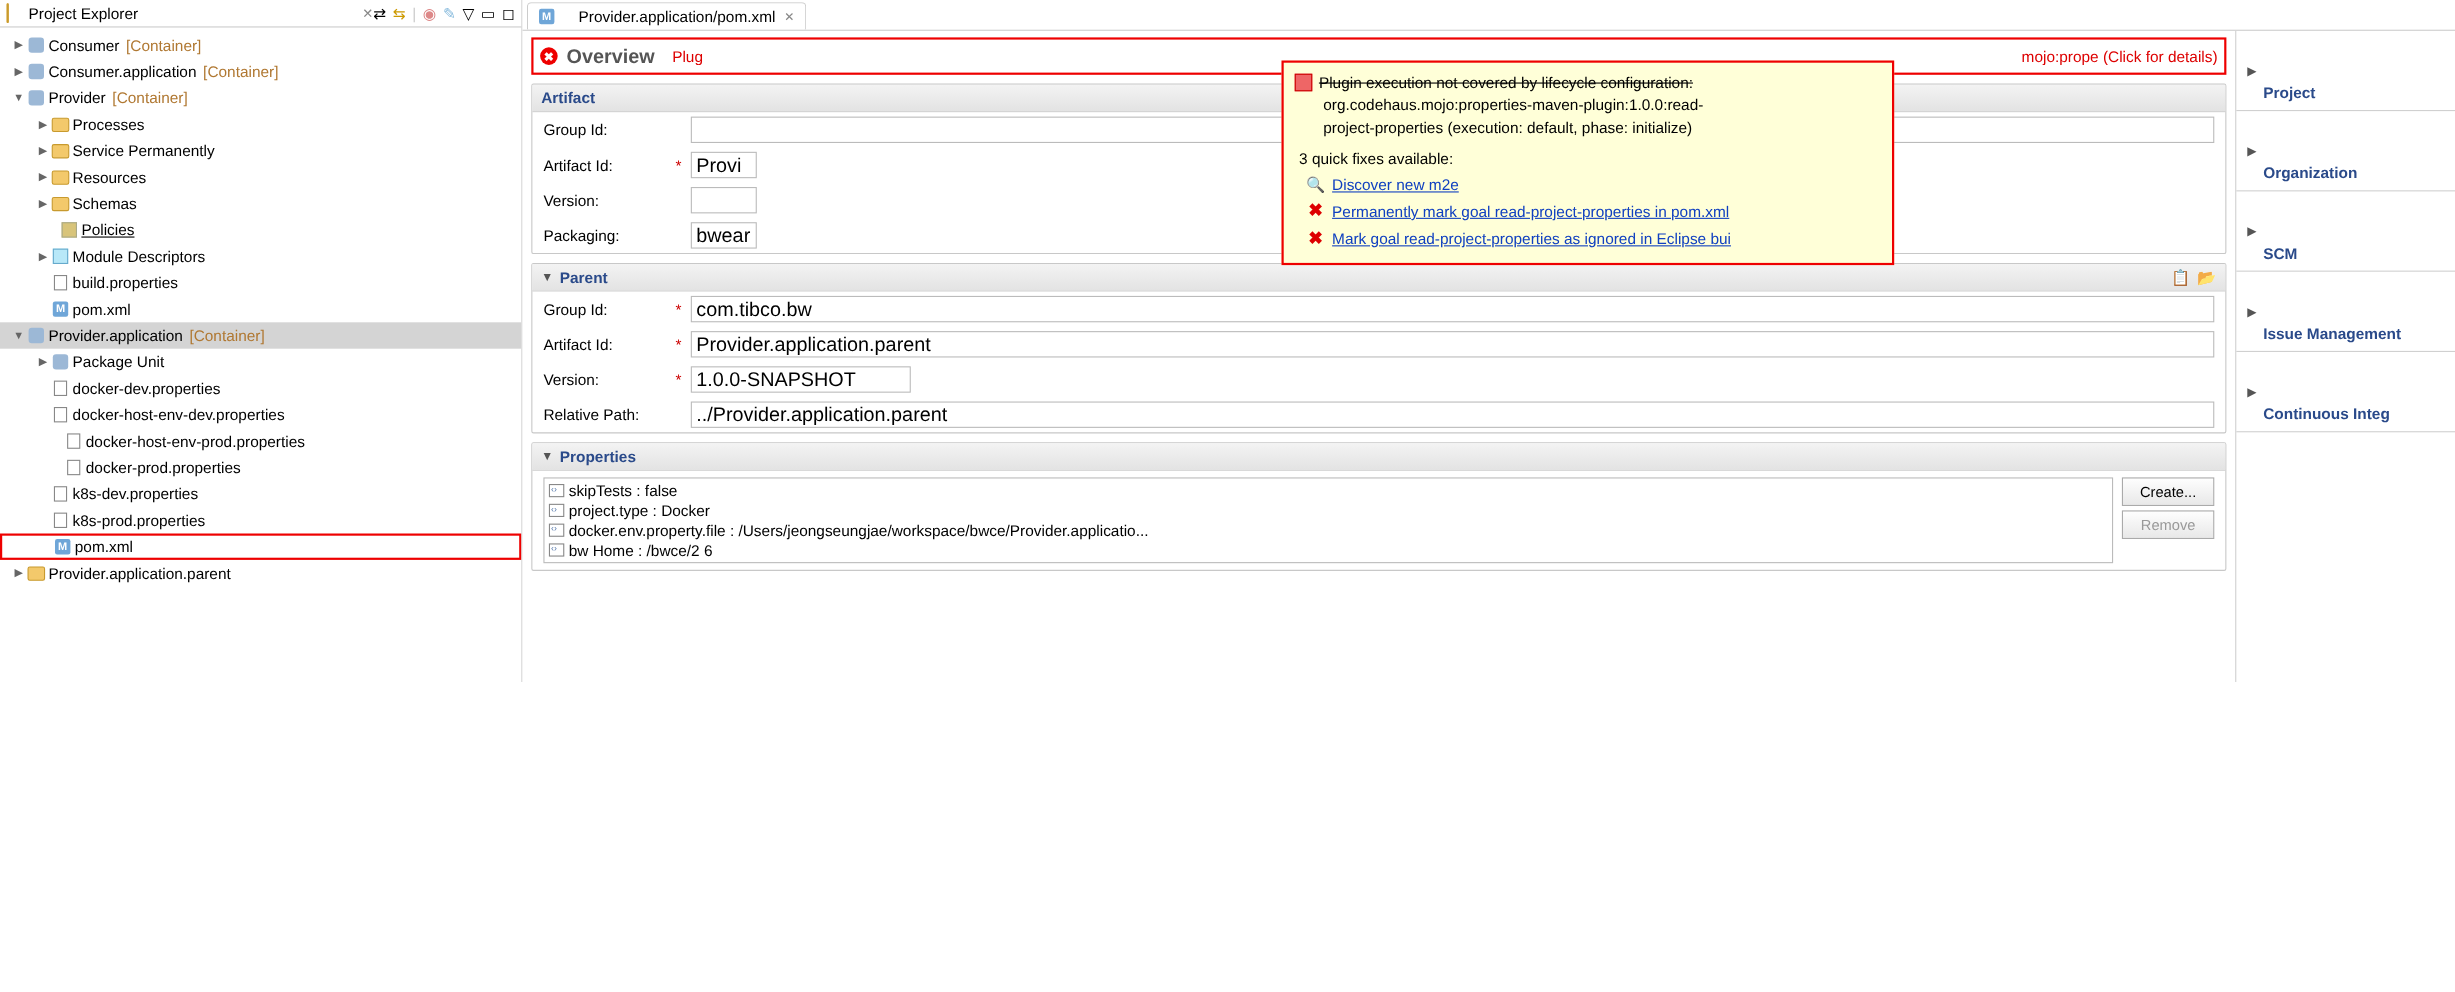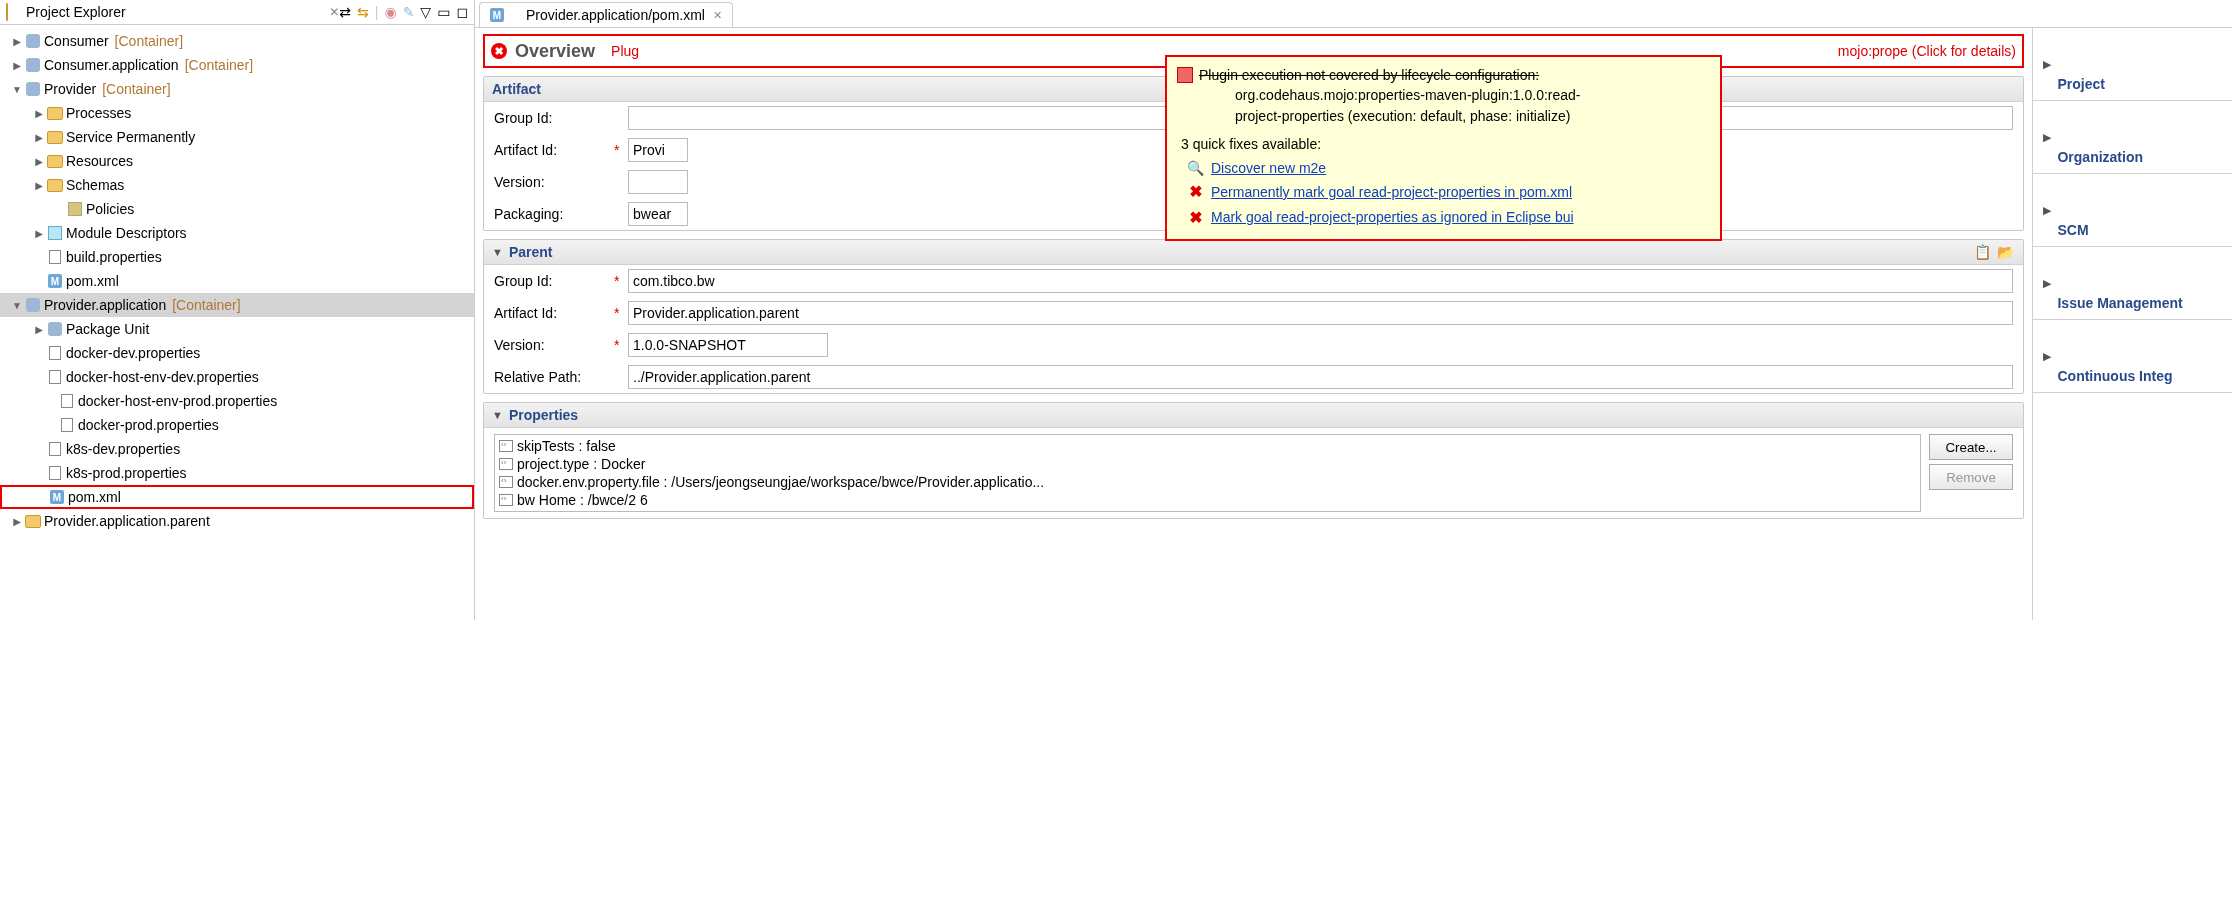--- a/index.html
+++ b/index.html
@@ -63,7 +63,7 @@
   .tooltip .tooltip-title { display: flex; align-items: flex-start; }
   .tooltip .t-icon { width: 16px; height: 16px; background: #e66; border: 1px solid #c00; margin-right: 6px; margin-top: 2px; flex-shrink: 0; }
   .tooltip .strike { text-decoration: line-through; }
-  .tooltip .tdetail { margin-left: 36px; }
+  .tooltip .tdetail { margin-left: 4px; }
   .tooltip .qf-title { margin: 8px 0 4px 4px; }
   .tooltip .qf { display: flex; align-items: center; margin: 2px 0 2px 10px; }
   .tooltip .qf .qicon { width: 18px; display: inline-flex; justify-content: center; margin-right: 6px; }

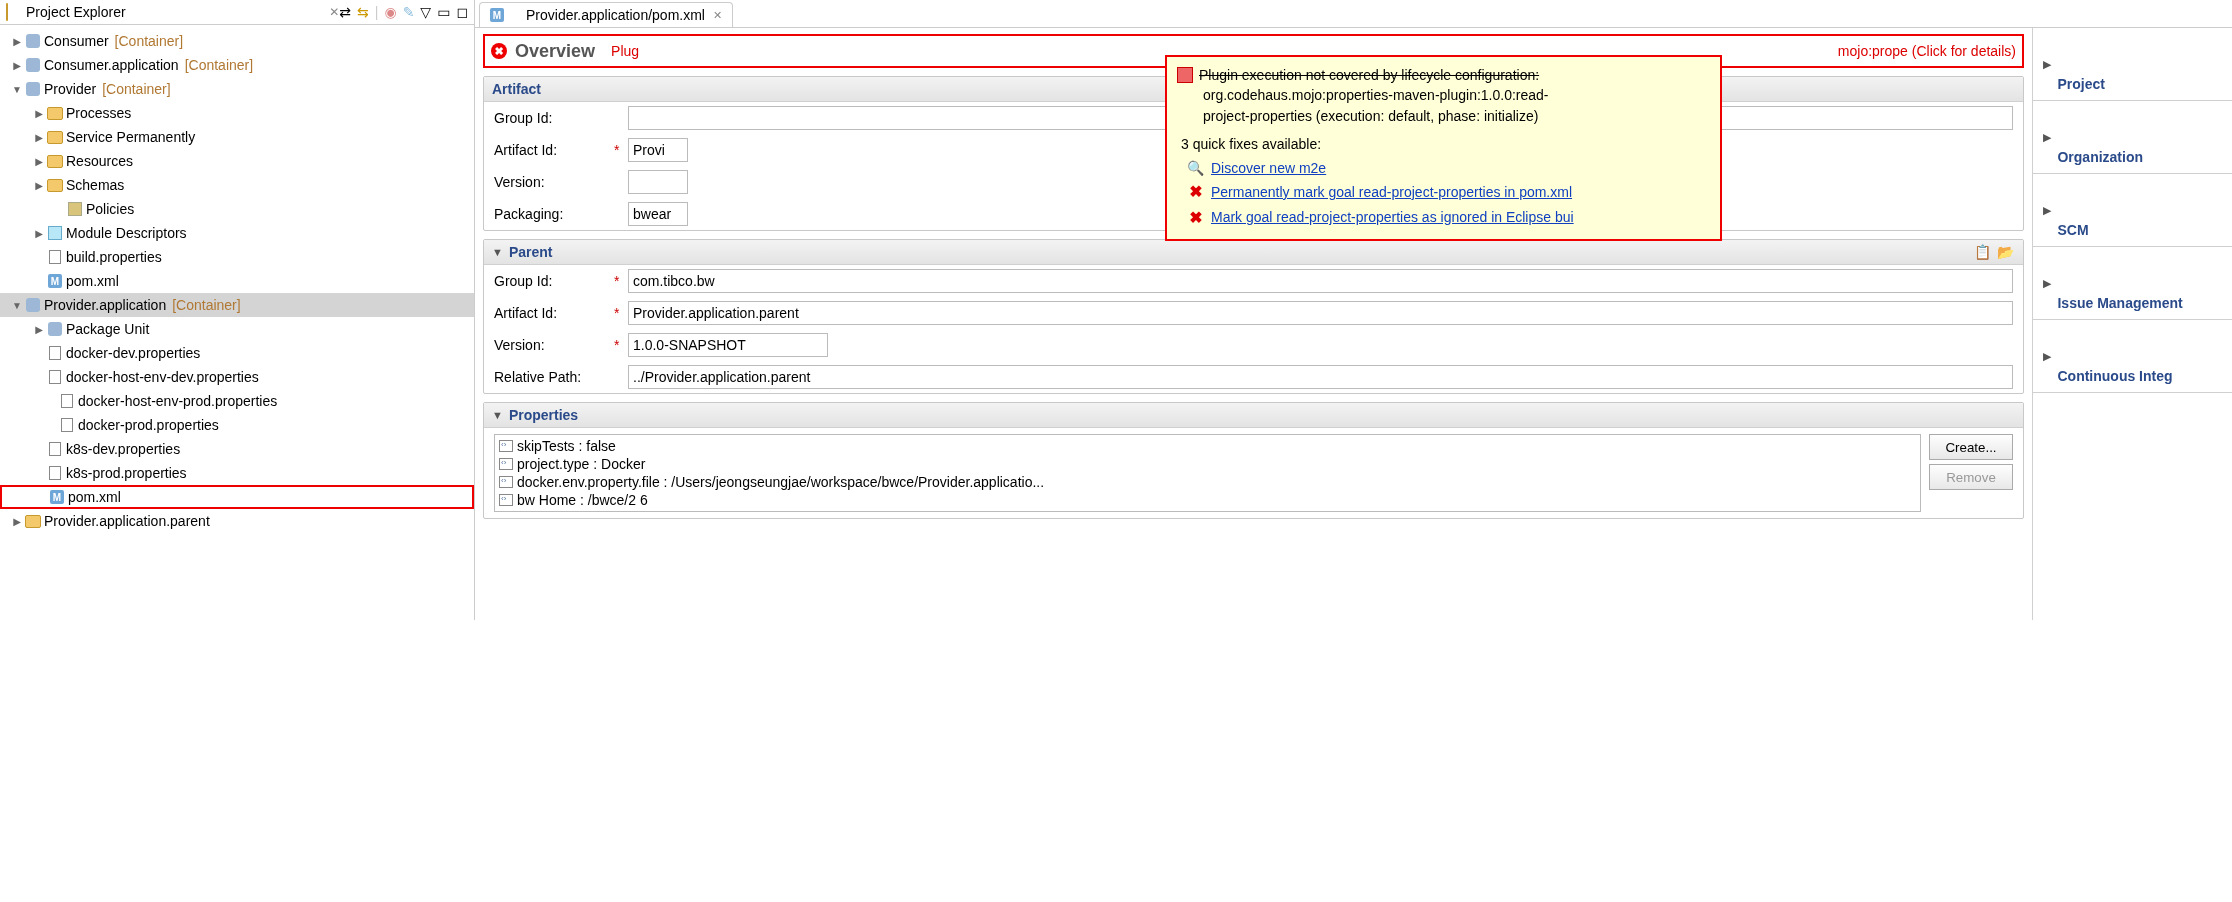--- a/index.html
+++ b/index.html
@@ -45,7 +45,7 @@
   .form-row { display: flex; align-items: center; padding: 4px 10px; }
   .form-row .flabel { width: 120px; }
   .form-row .req { color: #c00; margin-right: 4px; width: 10px; display: inline-block; }
-  .form-row input { flex: 1; border: 1px solid #bbb; padding: 2px 4px; height: 24px; font-size: 14px; }
+  .form-row input { flex: 1; border: 1px solid #bbb; padding: 2px 4px; height: 24px; font-size: 18px; }
   .props-box { margin: 6px 10px; display: flex; gap: 8px; }
   .props-list { flex: 1; border: 1px solid #bbb; padding: 2px; max-height: 95px; overflow: hidden; }
   .props-list .prow { display: flex; align-items: center; padding: 1px 2px; white-space: nowrap; overflow: hidden; text-overflow: ellipsis; }

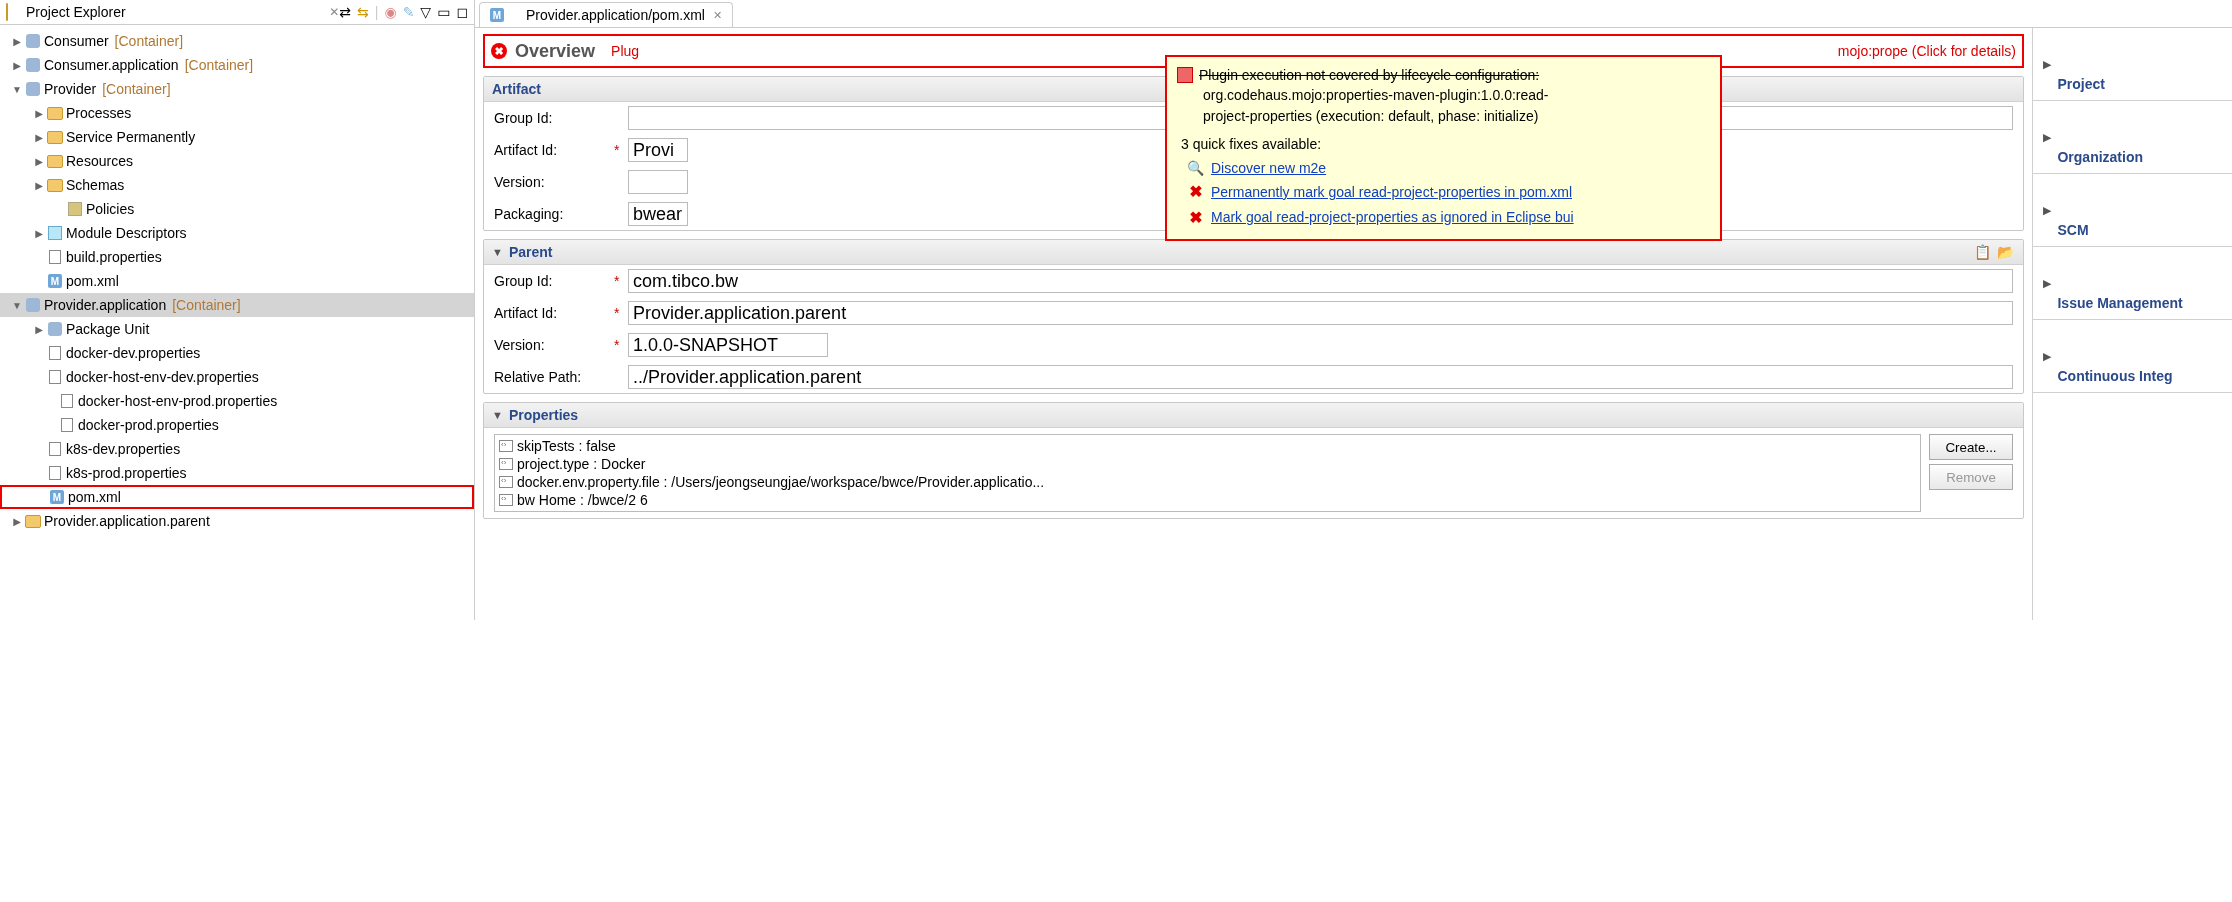--- a/index.html
+++ b/index.html
@@ -154,7 +154,7 @@
           </span>
           <span class="label">Schemas</span>
         </div>
-        <div class="tree-item" style="padding-left: 52px;">
+        <div class="tree-item" style="padding-left: 40px; text-decoration: underline;">
           <span class="arrow"></span>
           <span class="icon">
             <span class="ico-pkg"></span>

